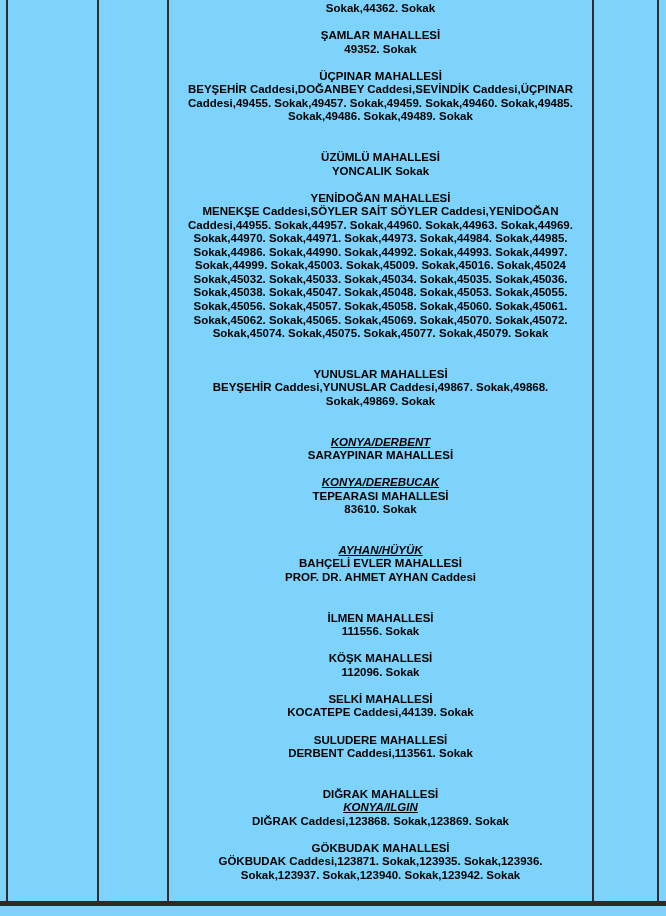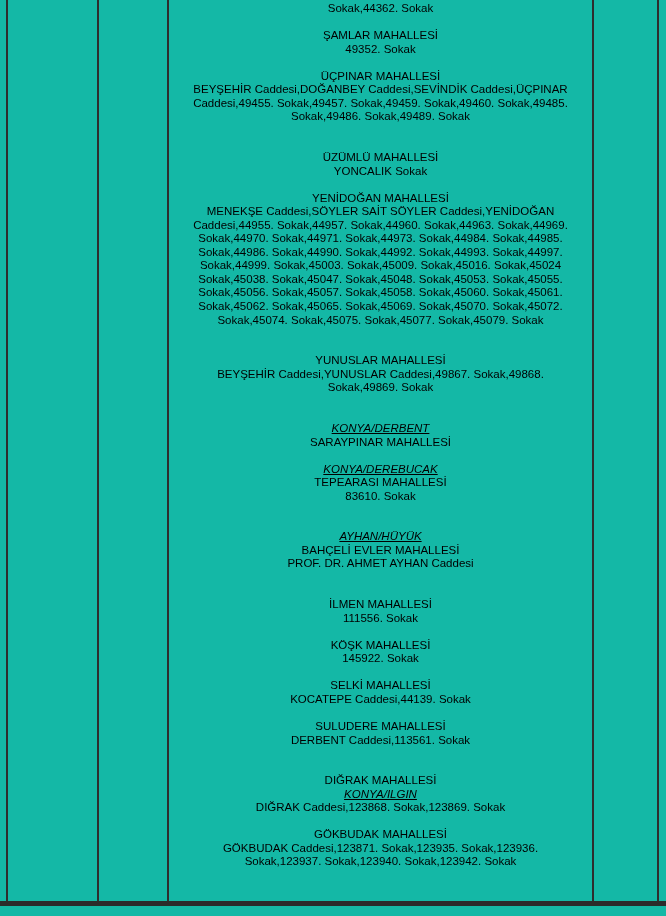--- a/index.html
+++ b/index.html
@@ -11,9 +11,10 @@
     position: relative;
     width: 666px;
     height: 916px;
-    background: #14b8a6;
+    background: #7dd3fc;
     font-family: "Liberation Sans", sans-serif;
     overflow: hidden;
+    font-weight: bold;
   }
   .vline {
     position: absolute;

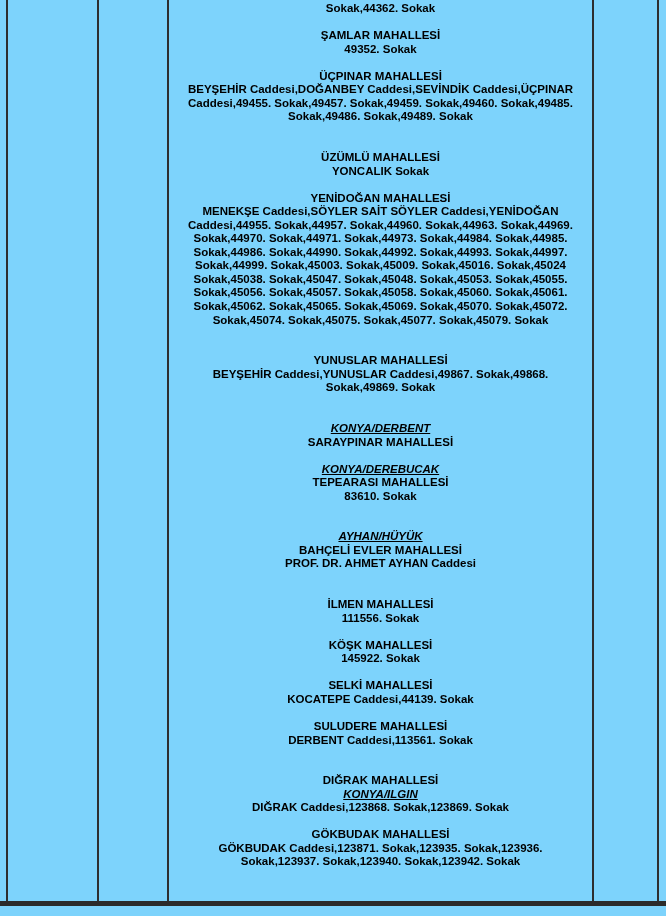--- a/index.html
+++ b/index.html
@@ -87,6 +87,7 @@
       <div class="line">Sokak,44970. Sokak,44971. Sokak,44973. Sokak,44984. Sokak,44985.</div>
       <div class="line">Sokak,44986. Sokak,44990. Sokak,44992. Sokak,44993. Sokak,44997.</div>
       <div class="line">Sokak,44999. Sokak,45003. Sokak,45009. Sokak,45016. Sokak,45024</div>
+      <div class="line">Sokak,45032. Sokak,45033. Sokak,45034. Sokak,45035. Sokak,45036.</div>
       <div class="line">Sokak,45038. Sokak,45047. Sokak,45048. Sokak,45053. Sokak,45055.</div>
       <div class="line">Sokak,45056. Sokak,45057. Sokak,45058. Sokak,45060. Sokak,45061.</div>
       <div class="line">Sokak,45062. Sokak,45065. Sokak,45069. Sokak,45070. Sokak,45072.</div>

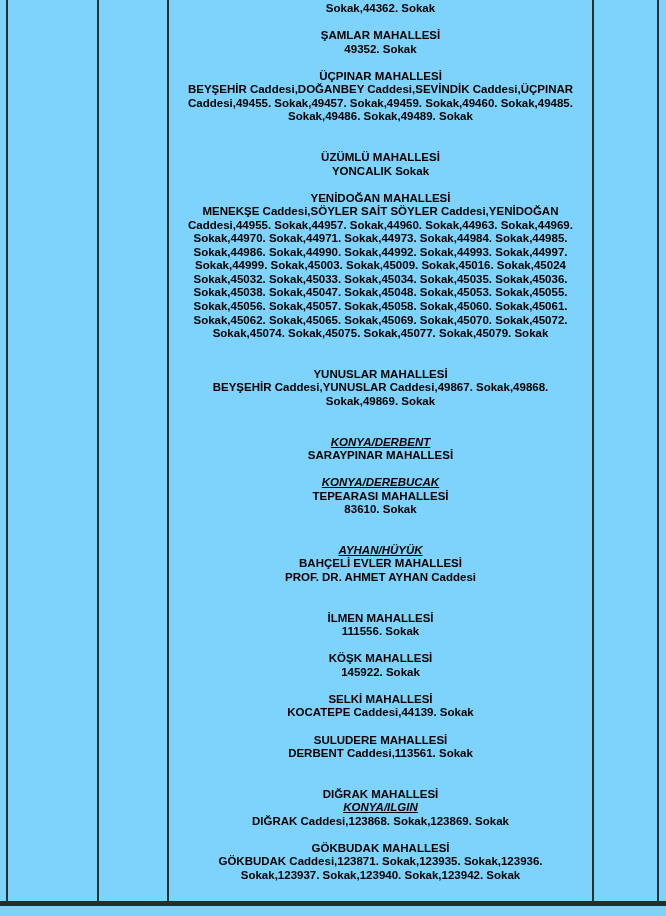--- a/index.html
+++ b/index.html
@@ -116,7 +116,7 @@
       <div class="line">111556. Sokak</div>
       <div class="line">&nbsp;</div>
       <div class="line">KÖŞK MAHALLESİ</div>
-      <div class="line">145922. Sokak</div>
+      <div class="line">112096. Sokak</div>
       <div class="line">&nbsp;</div>
       <div class="line">SELKİ MAHALLESİ</div>
       <div class="line">KOCATEPE Caddesi,44139. Sokak</div>

